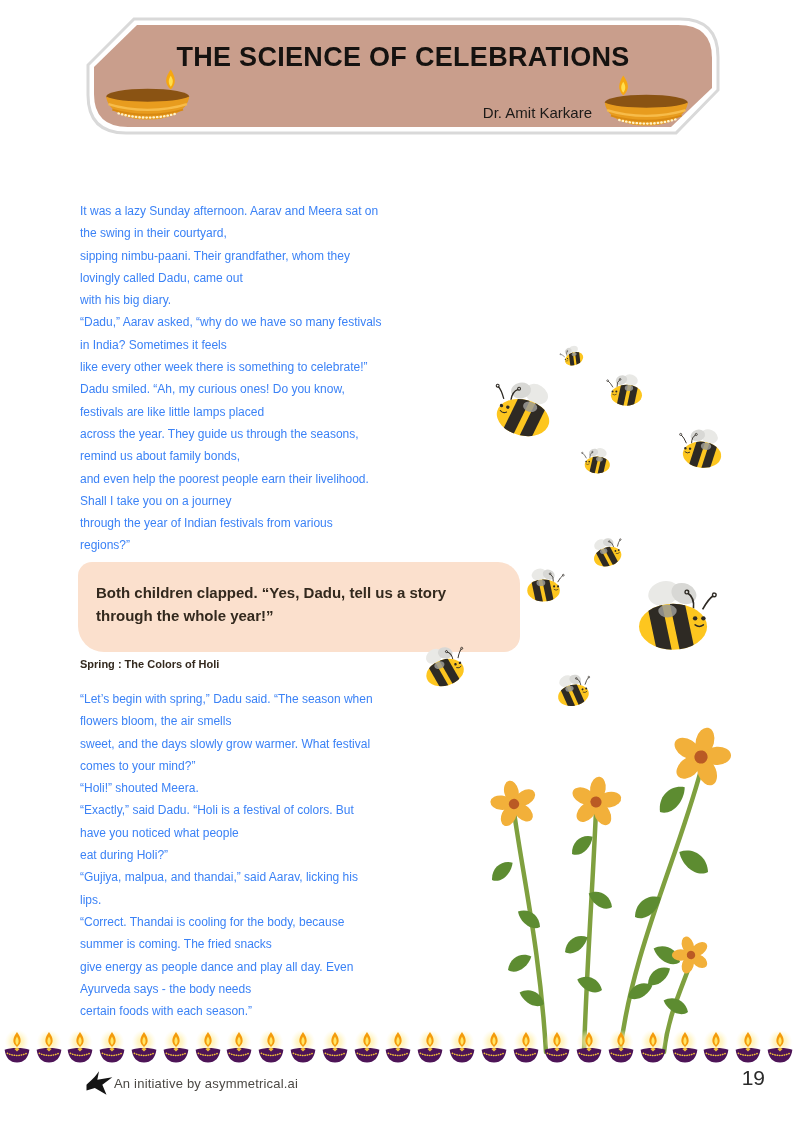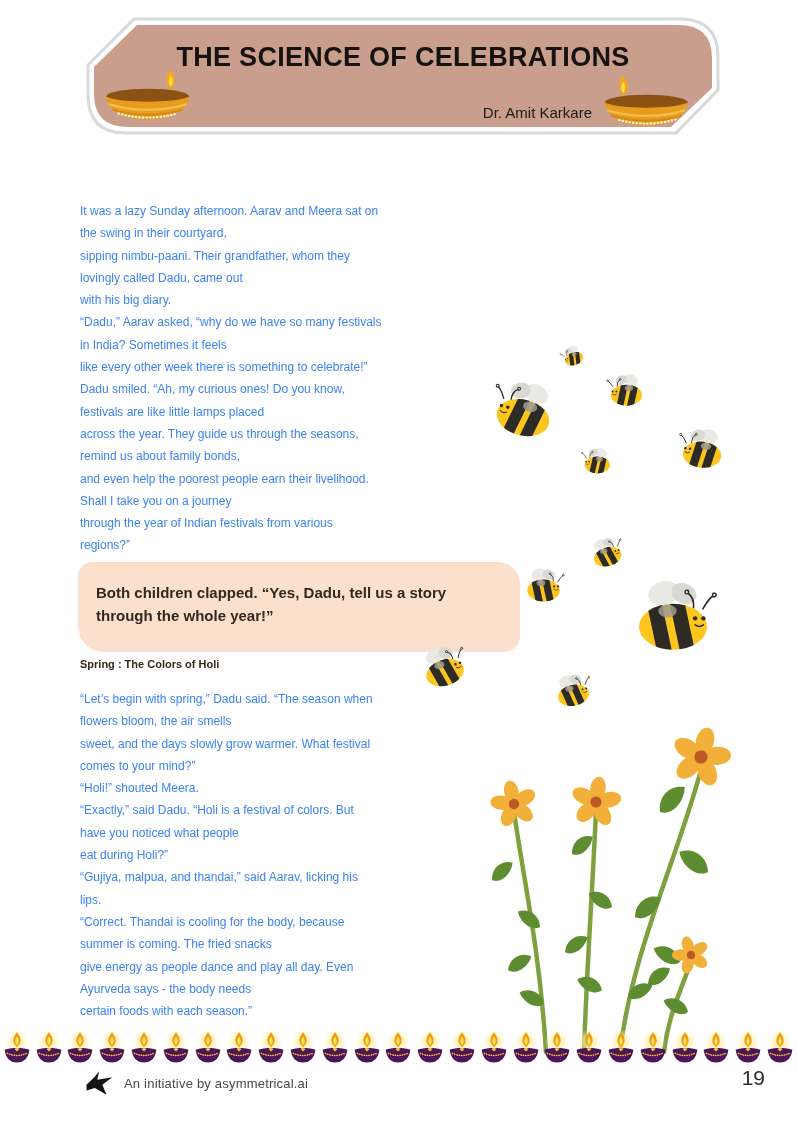--- a/index.html
+++ b/index.html
@@ -53,7 +53,7 @@
   }
   .diya{width:30px;height:44px;flex:0 0 auto;}
   .footer-left{
-    position:absolute;left:84px;top:1068px;display:flex;align-items:center;gap:10px;
+    position:absolute;left:84px;top:1068px;display:flex;align-items:center;
   }
   .bird-logo{width:30px;height:30px;}
   .footer-text{font-size:13px;color:#4b4844;letter-spacing:.2px;}

